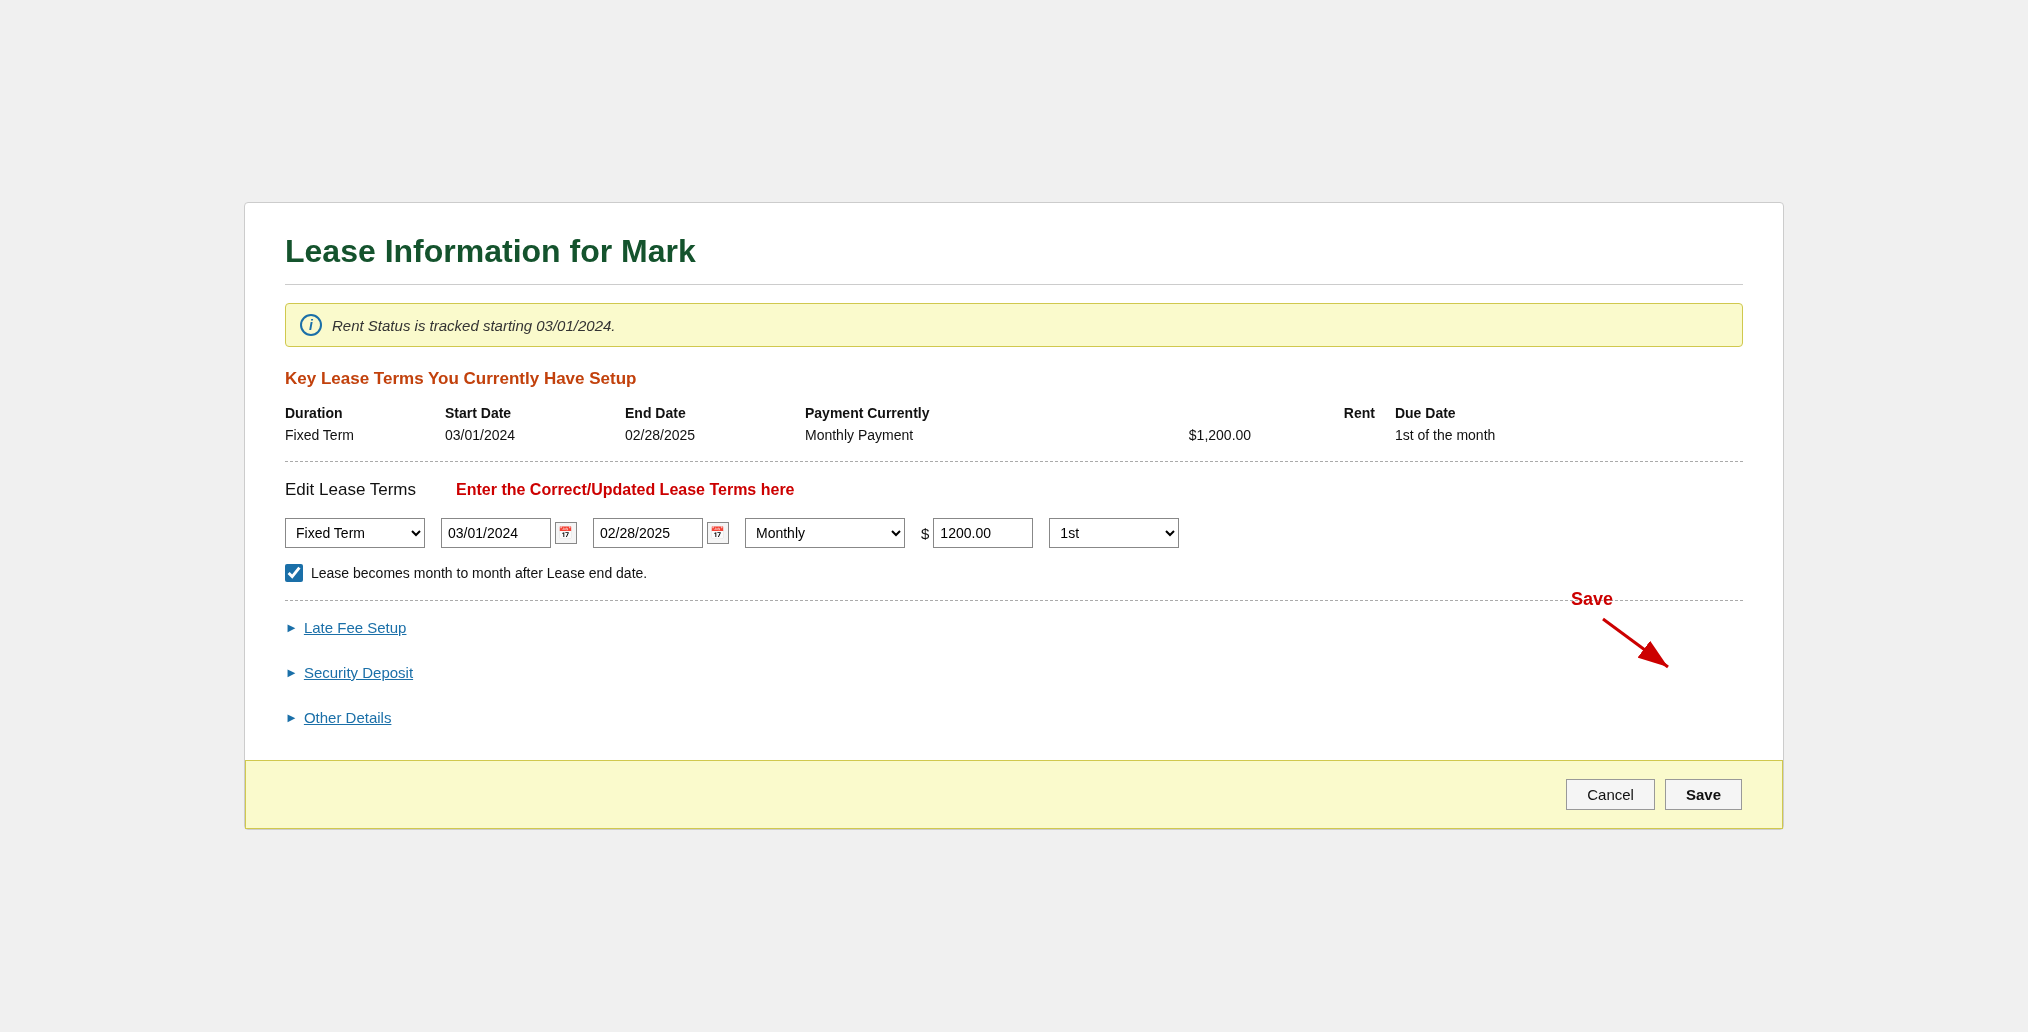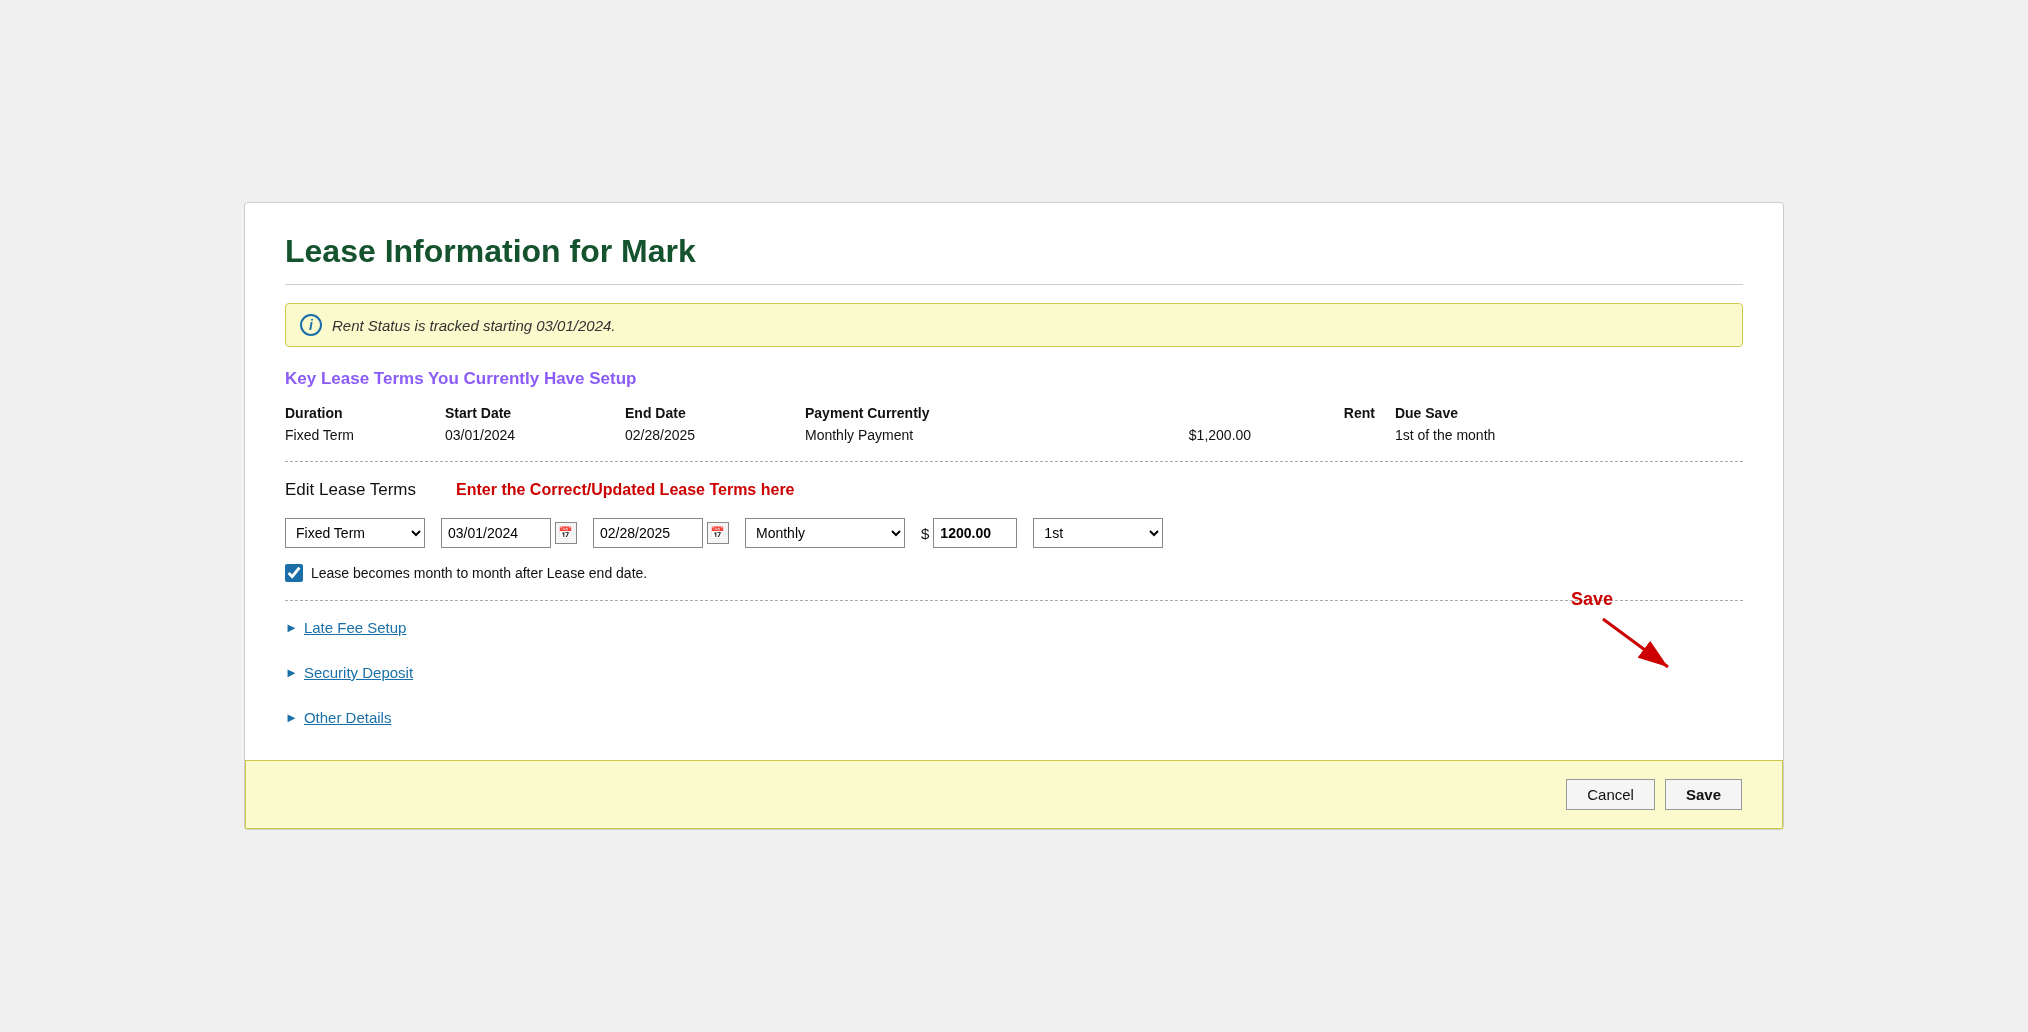--- a/index.html
+++ b/index.html
@@ -64,7 +64,7 @@
     .section-title {
       font-size: 17px;
       font-weight: bold;
-      color: #8b5cf6;
+      color: #c2410c;
       margin-bottom: 16px;
     }
     .lease-terms-grid {

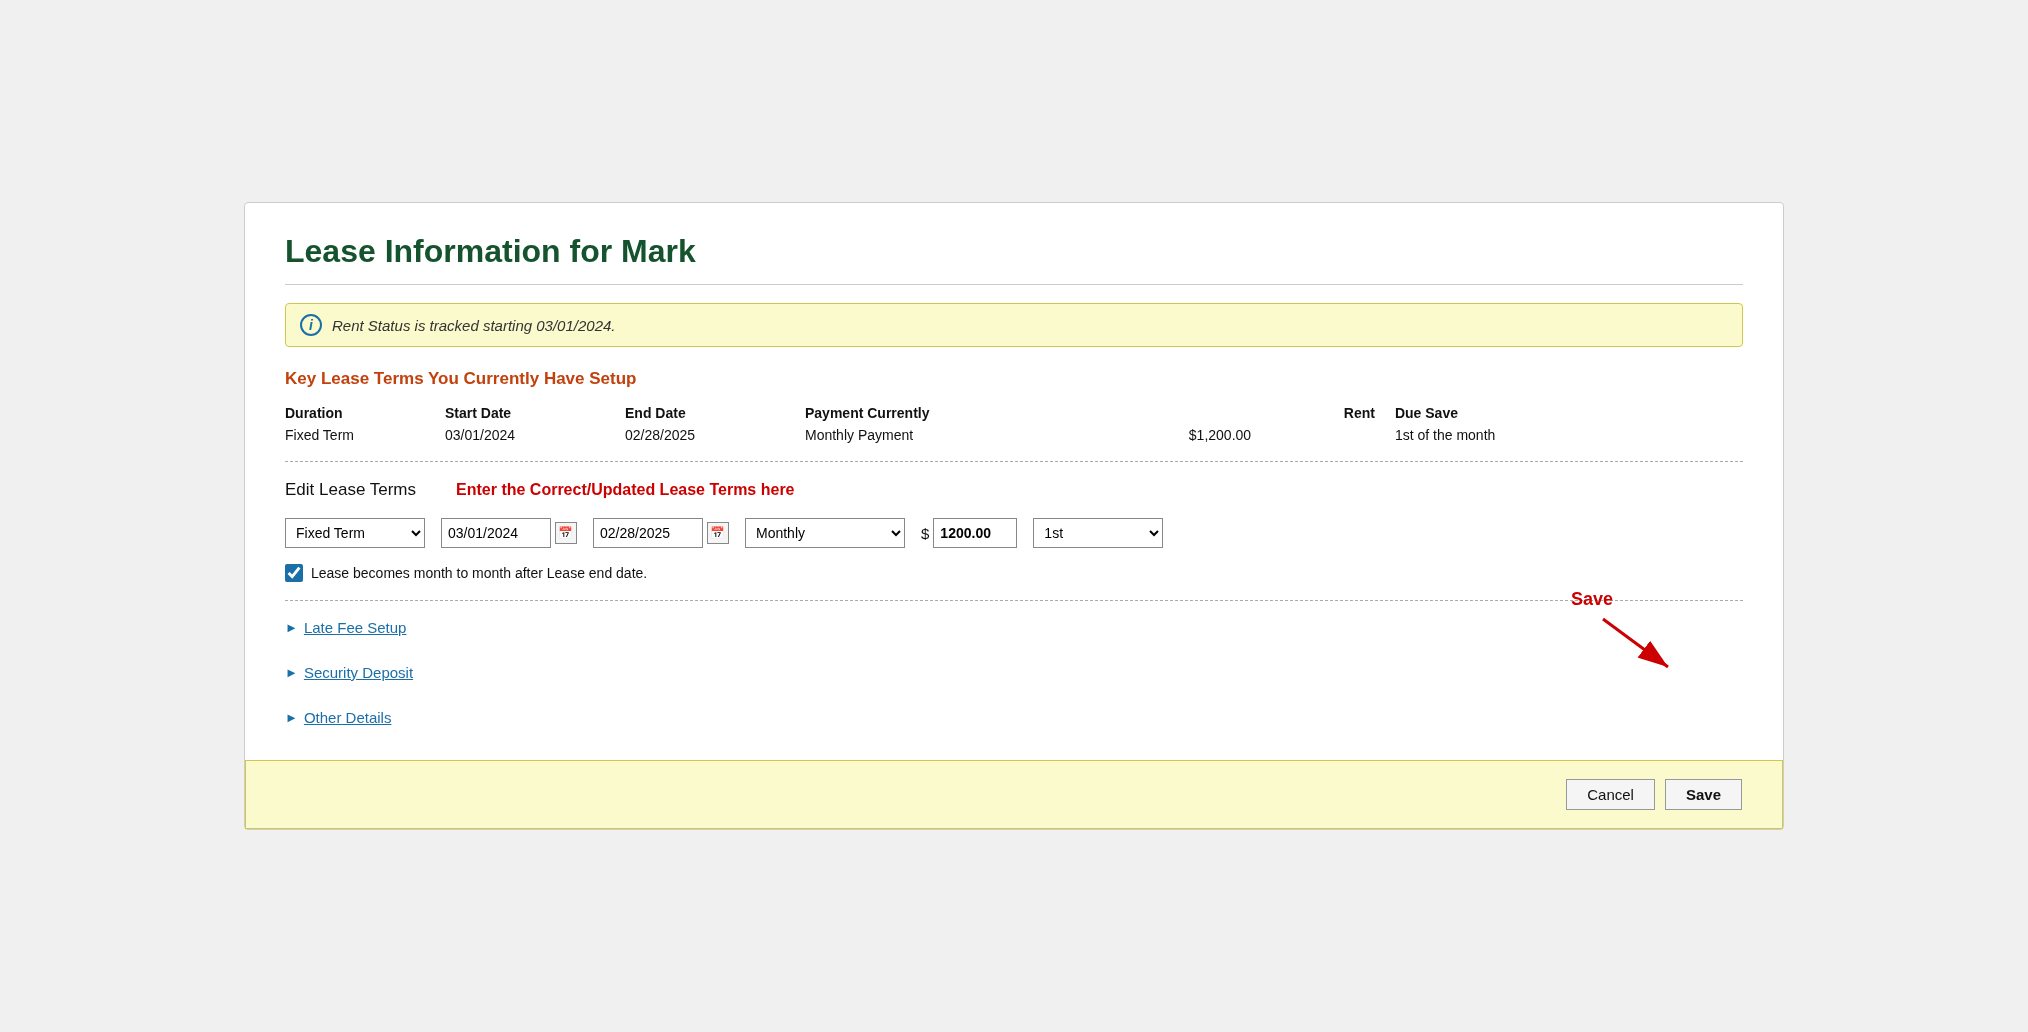--- a/index.html
+++ b/index.html
@@ -254,7 +254,7 @@
     <div class="col-header">End Date</div>
     <div class="col-header">Payment Currently</div>
     <div class="col-header" style="text-align:right; padding-right: 20px;">Rent</div>
-    <div class="col-header">Due Save</div>
+    <div class="col-header">Due Date</div>
 
     <div class="col-value">Fixed Term</div>
     <div class="col-value">03/01/2024</div>

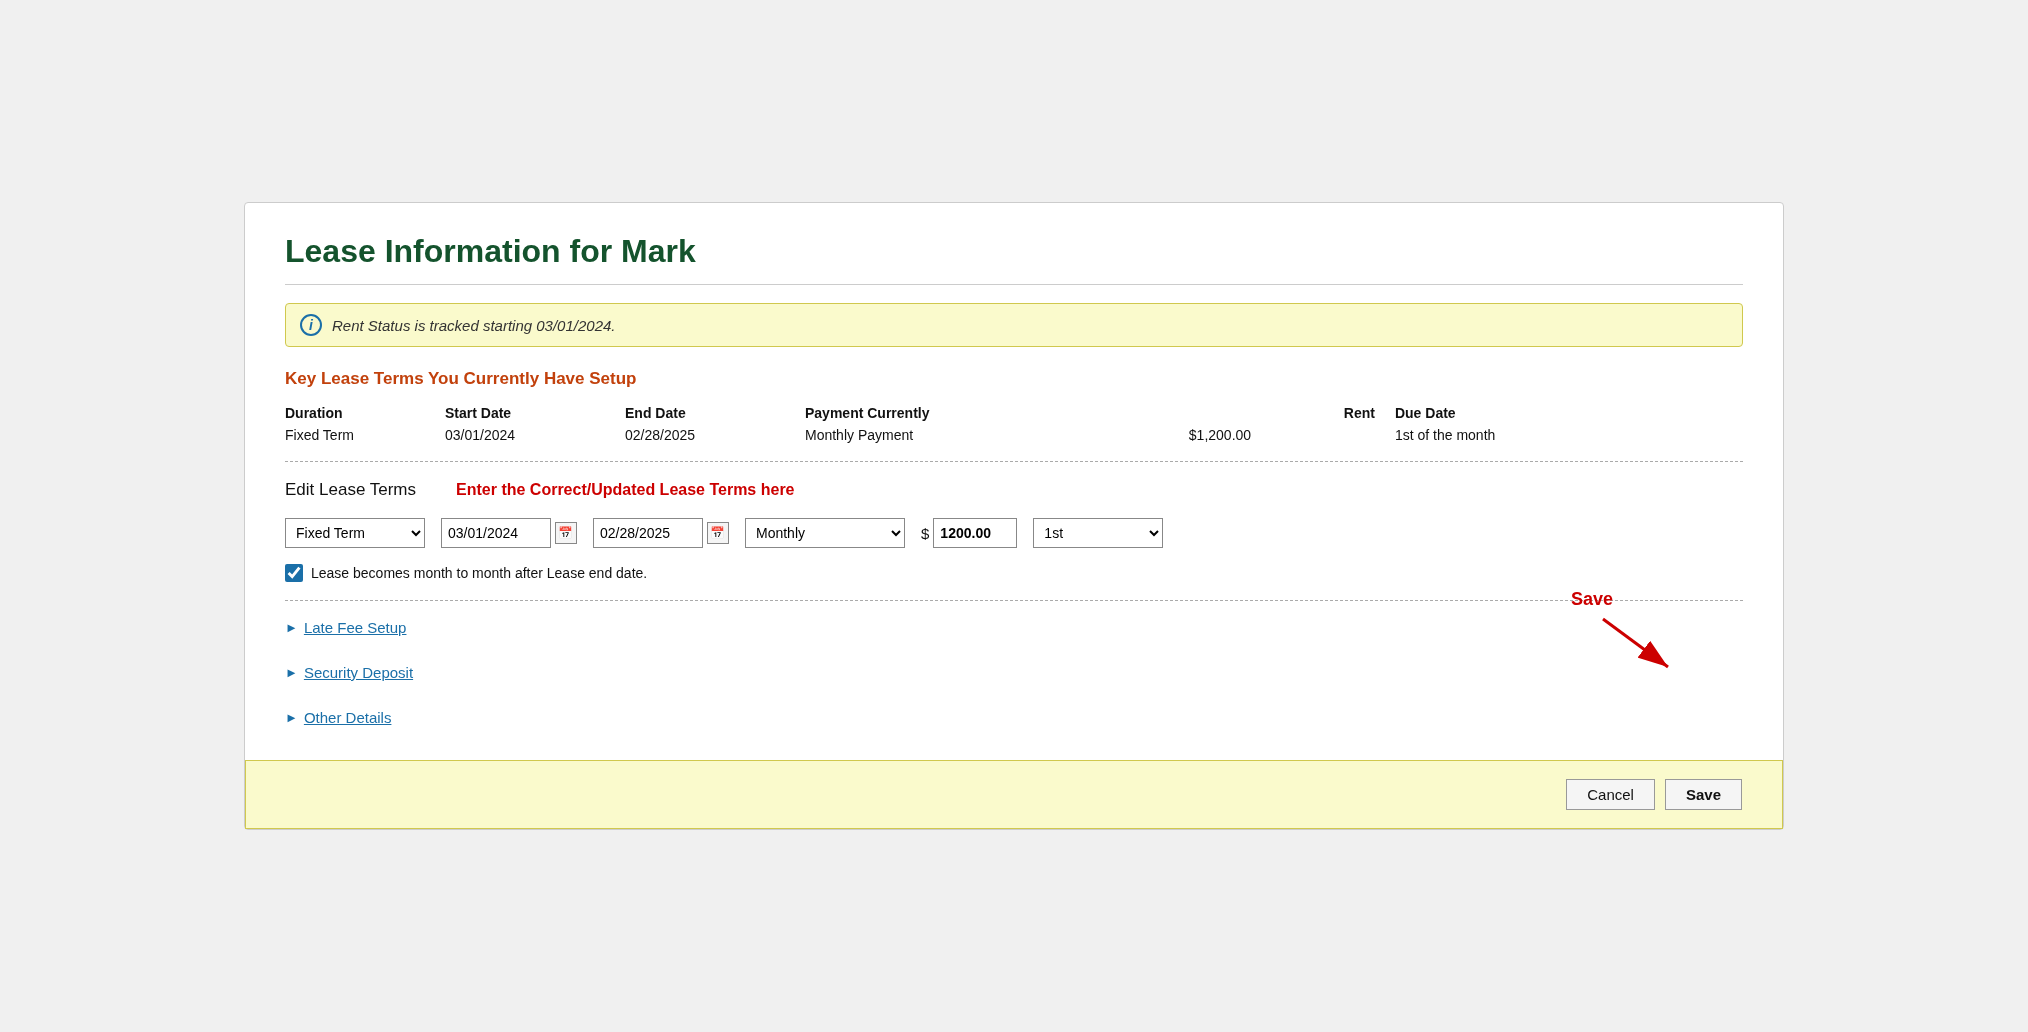--- a/index.html
+++ b/index.html
@@ -147,8 +147,7 @@
       width: 160px;
     }
     .rent-field {
-      width: 84px;
-      font-weight: bold;
+      width: 100px;
     }
     .due-date-select {
       width: 130px;

